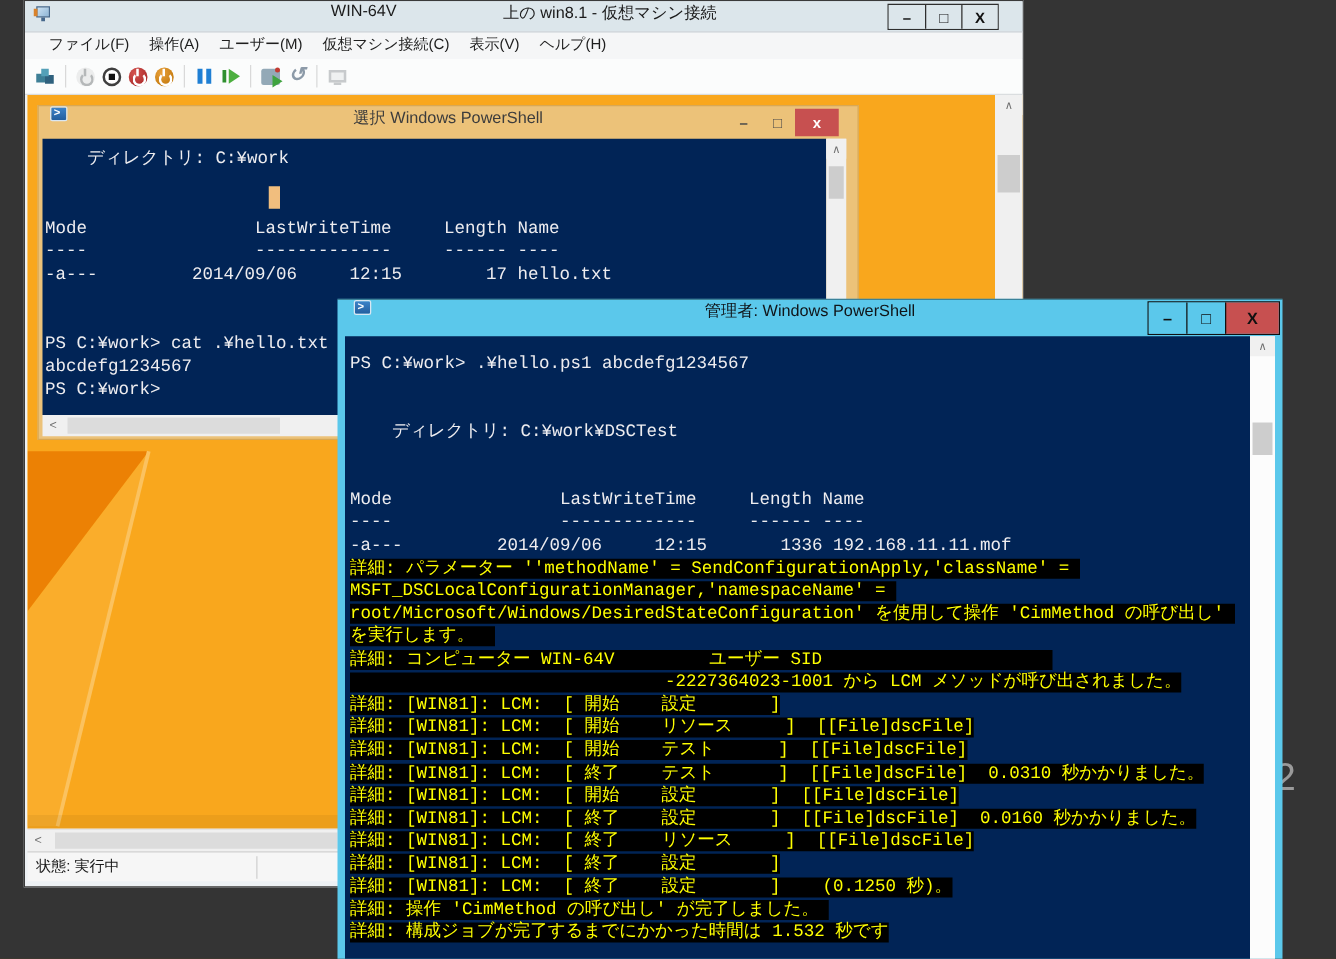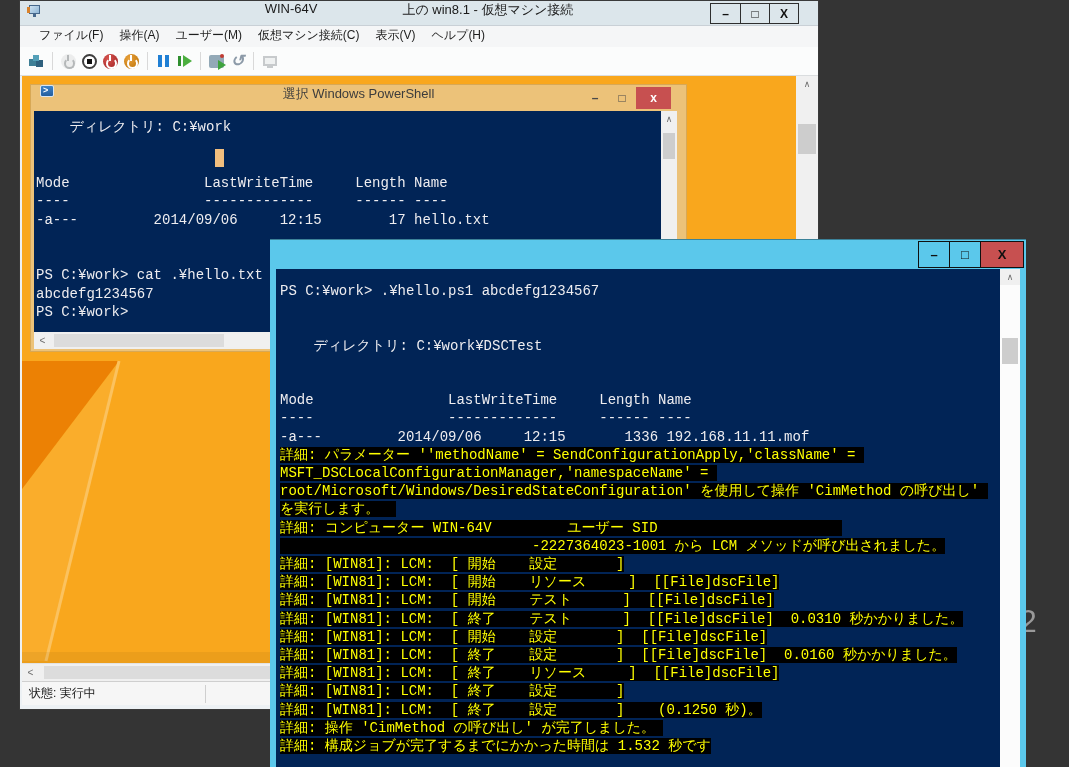--- a/index.html
+++ b/index.html
@@ -247,6 +247,10 @@
   </section>
 
   <section class="ps-window ps-admin">
+    <div class="ps-titlebar">
+      <span class="ps-icon"></span>
+      <span class="ps-title">管理者: Windows PowerShell</span>
+    </div>
     <span class="ps-adm-controls">
       <span class="pbtn pmin">–</span>
       <span class="pbtn pmax">□</span>

